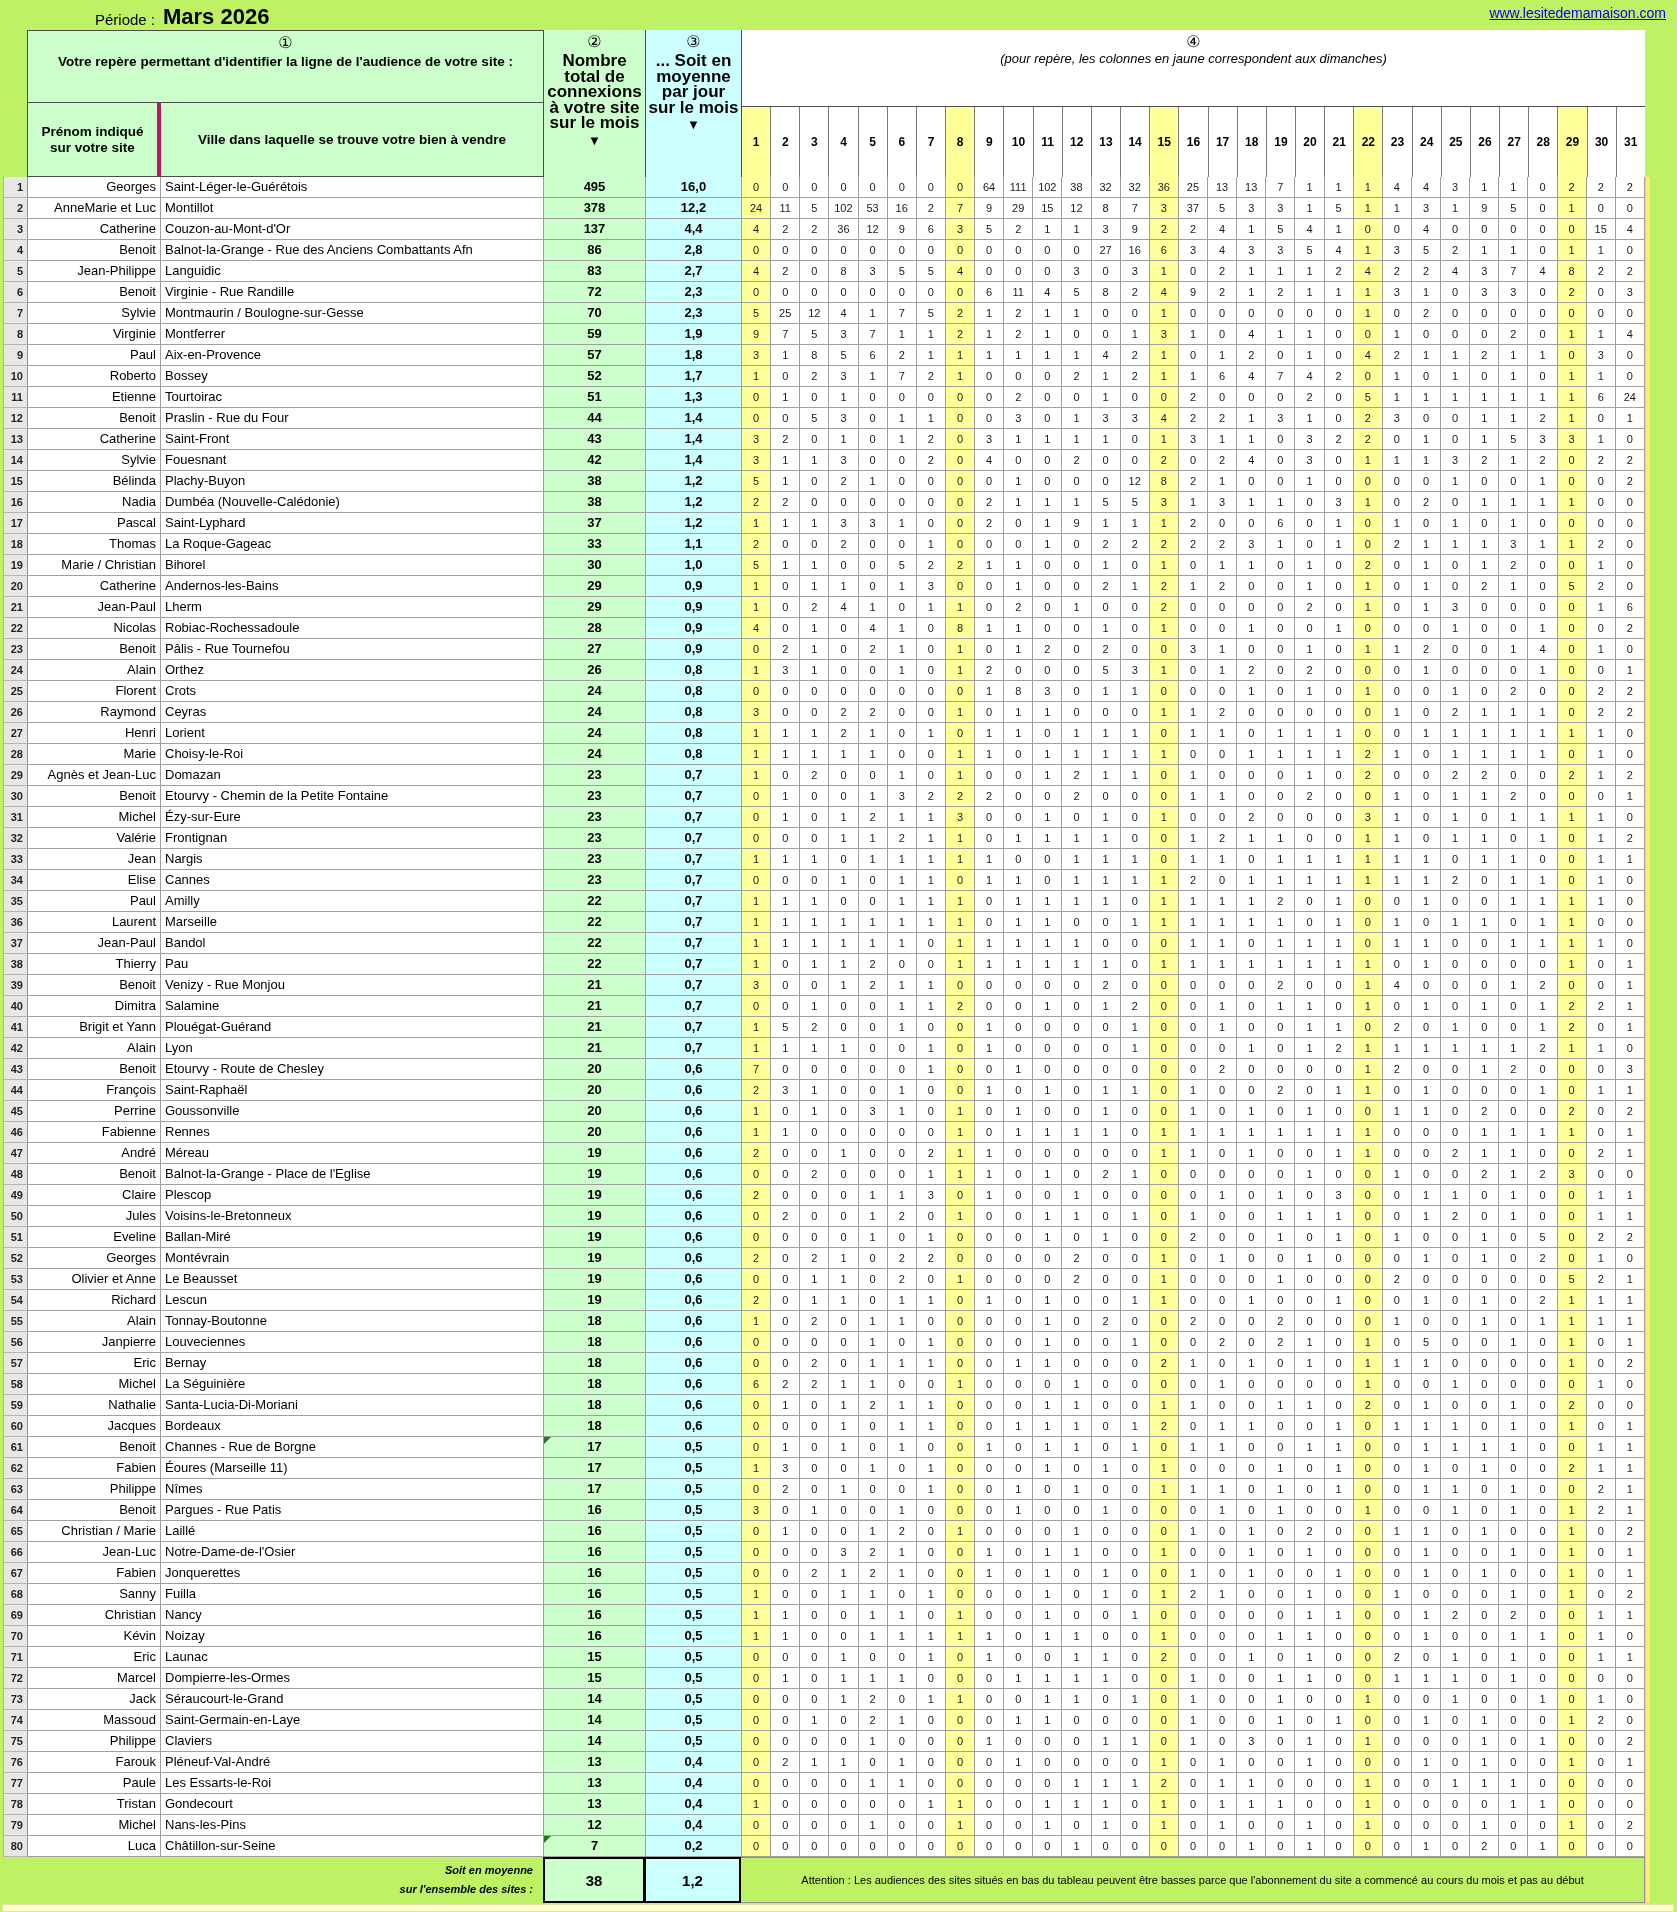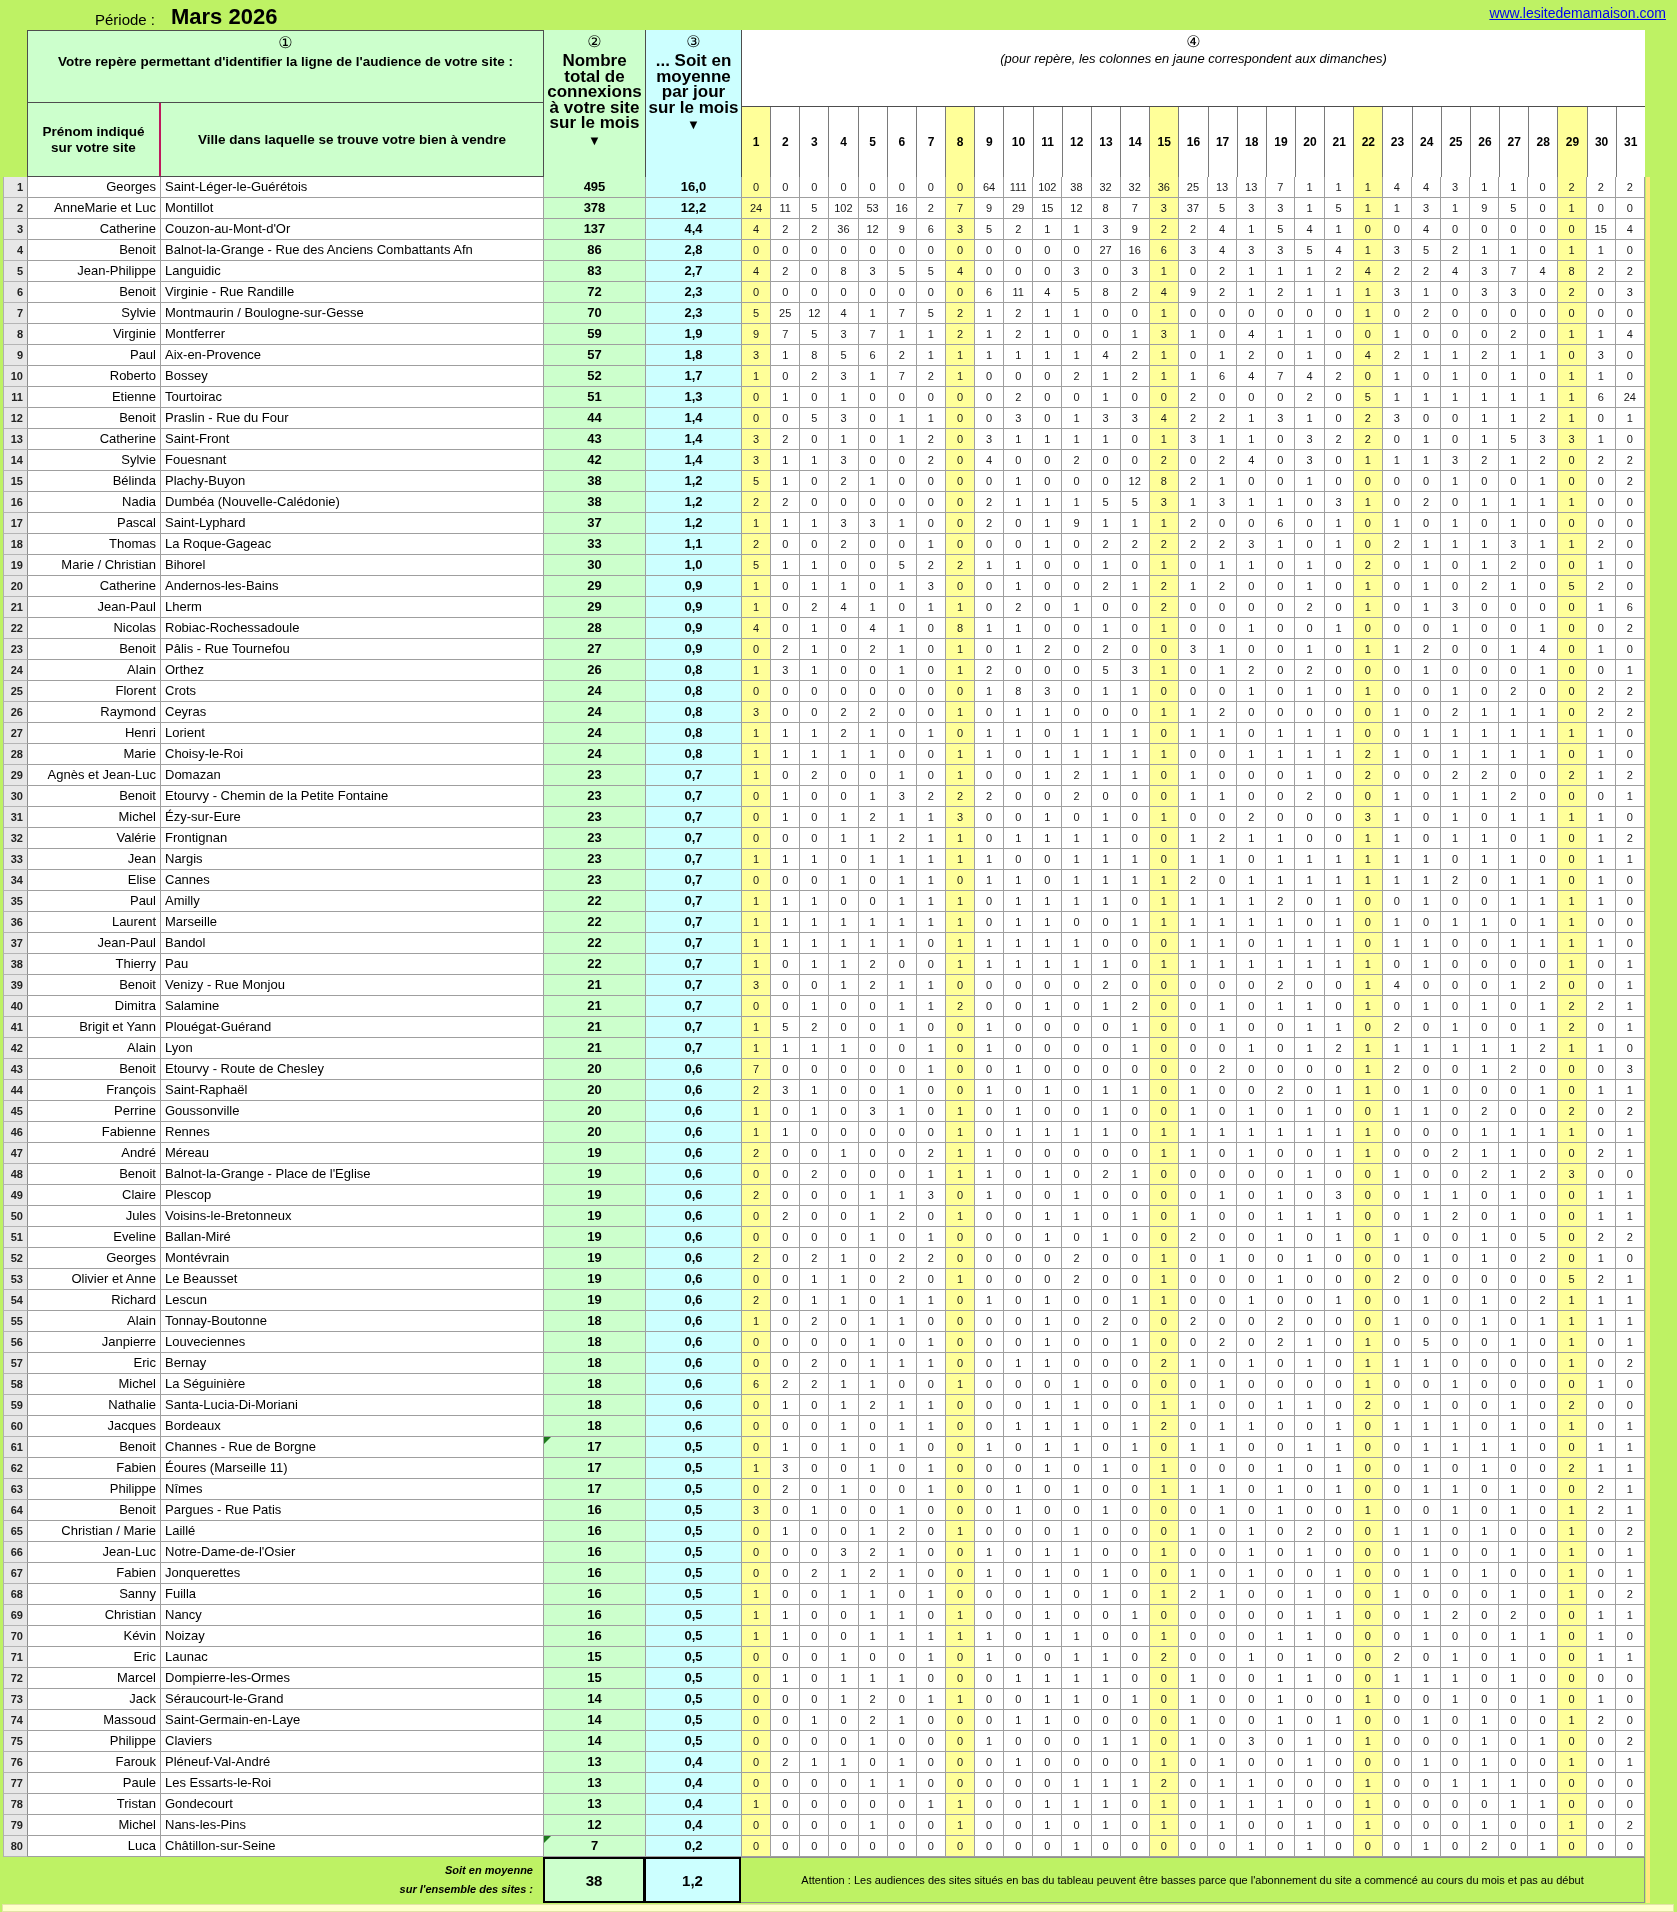--- a/index.html
+++ b/index.html
@@ -12,7 +12,7 @@
   
   .titlebar { position:absolute; top:4px; left:3px; width:1671px; height:26px; }
   .period-label { position:absolute; left:92px; top:7px; font-size:15px; }
-  .period-value { position:absolute; left:160px; top:0px; font-size:22px; font-weight:bold;margin-left:8px; }
+  .period-value { position:absolute; left:160px; top:0px; font-size:22px; font-weight:bold; }
   .site-link { position:absolute; right:8px; top:1px; font-size:14px; color:var(--linkblue); text-decoration:underline; cursor:pointer; }
 
   

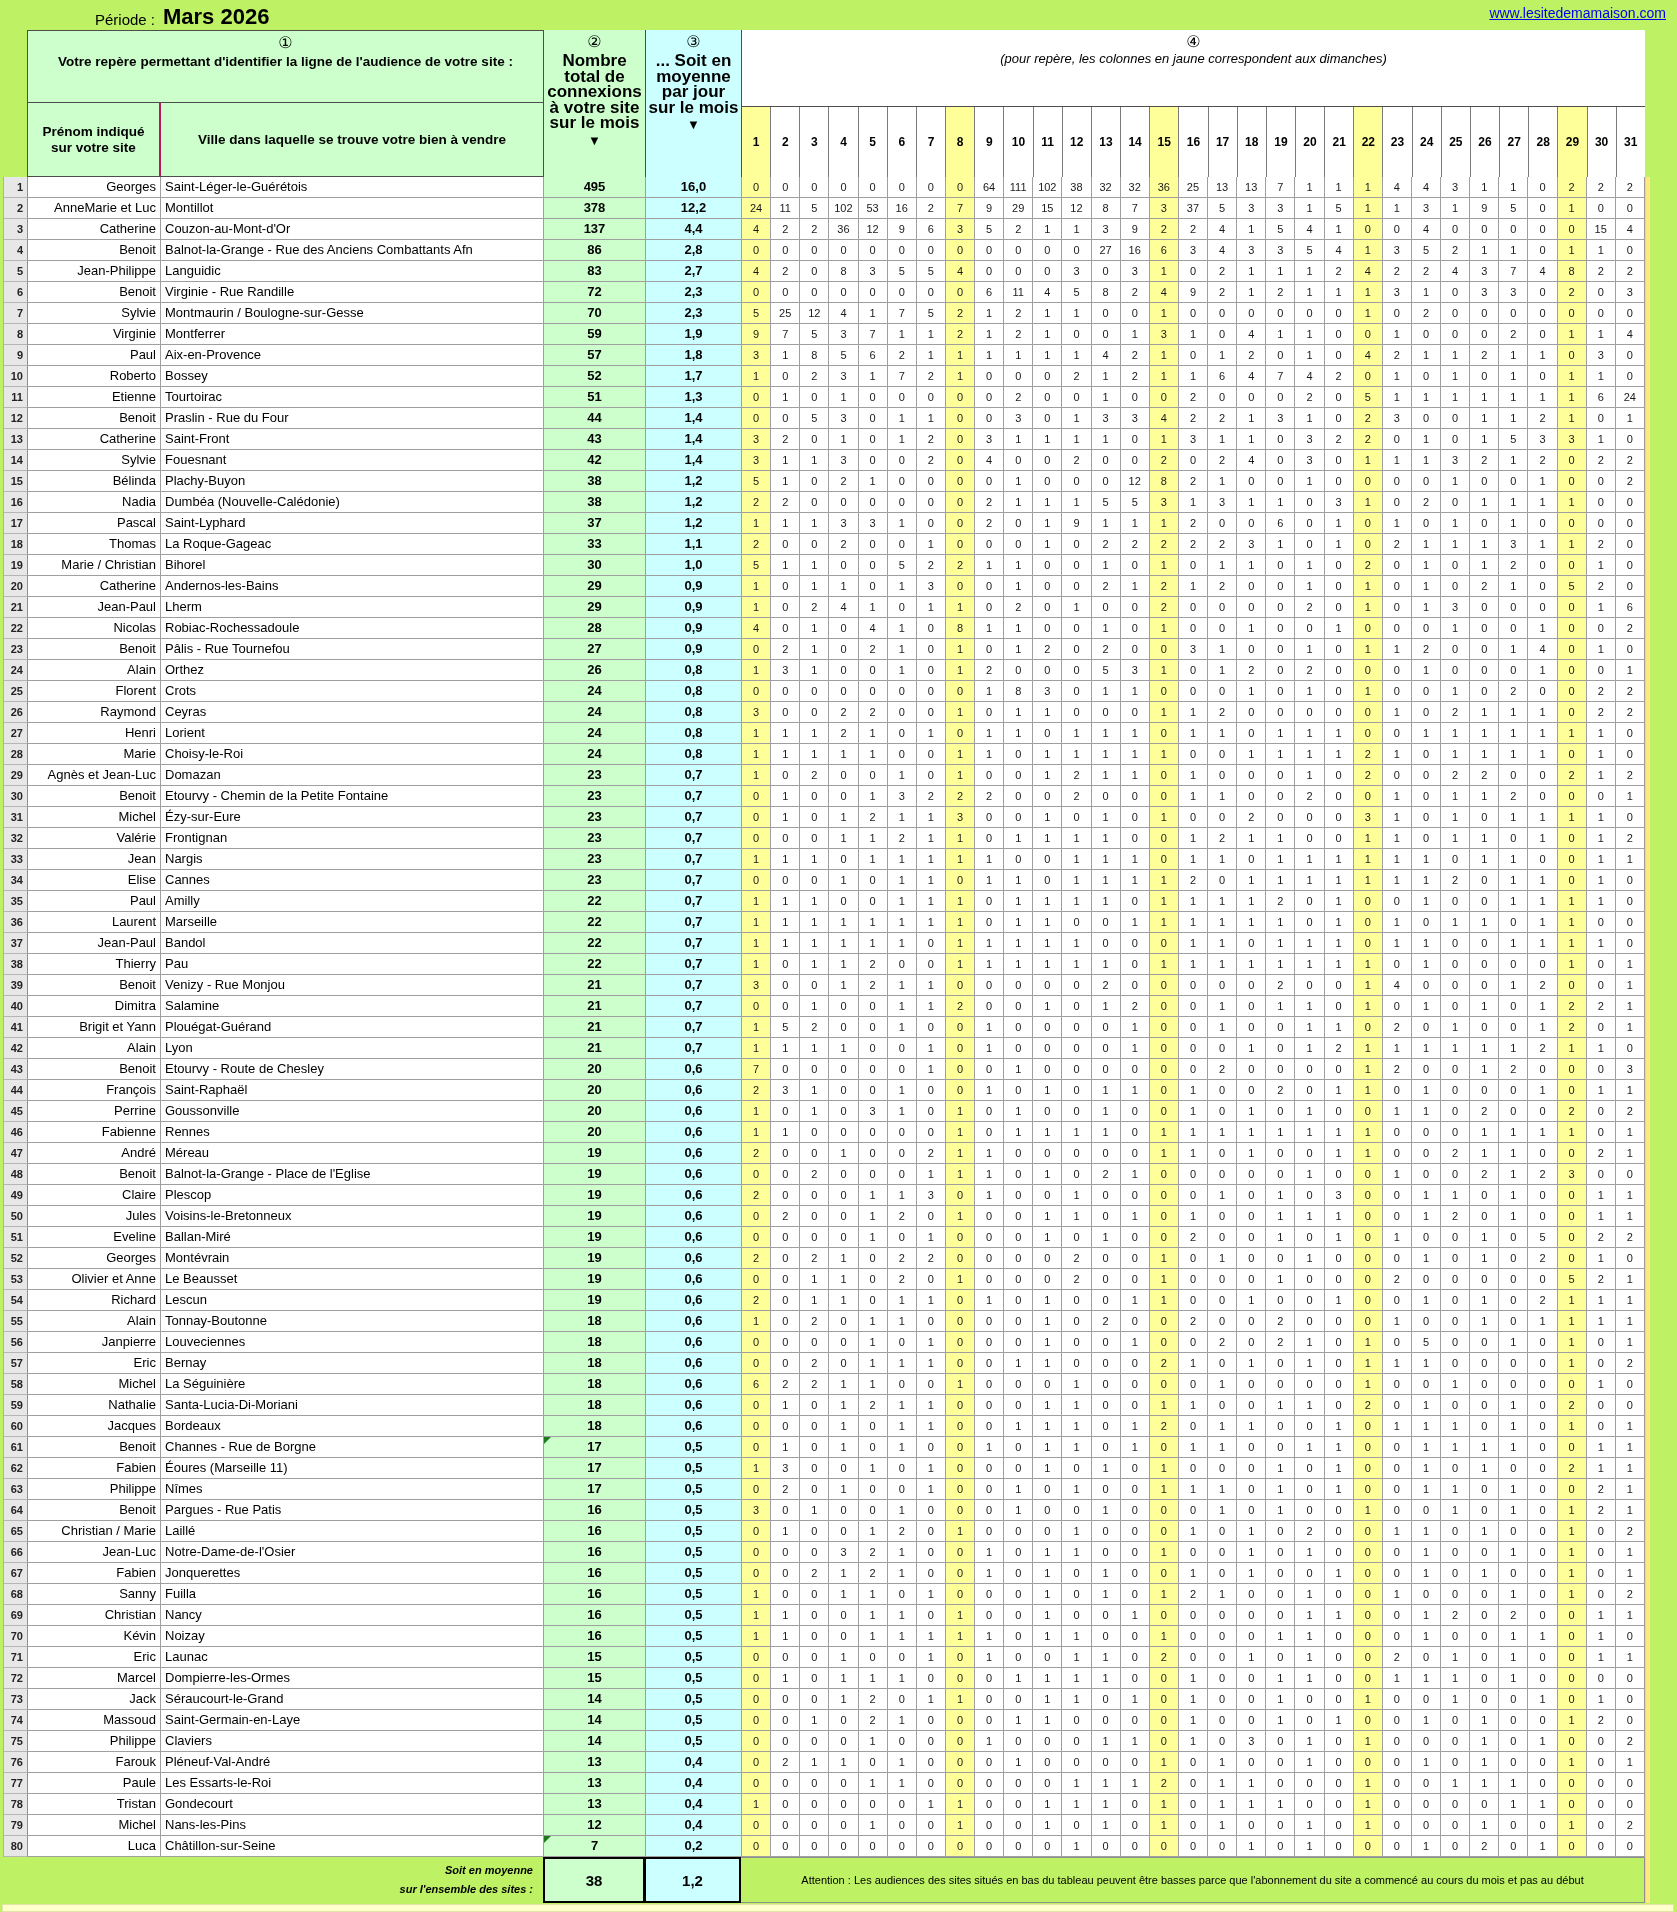--- a/index.html
+++ b/index.html
@@ -27,7 +27,7 @@
   .h1top .circ { font-size:16px; line-height:18px; display:block; }
   .h1title { font-weight:bold; font-size:13.5px; line-height:16px; padding:2px 30px 0 30px; }
   .h1bot { flex:1; display:flex; }
-  .h1a { width:133px; border-right:2px solid #be185d; display:flex; align-items:center; justify-content:center;
+  .h1a { width:133px; border-right:4px solid #be185d; display:flex; align-items:center; justify-content:center;
          font-weight:bold; font-size:13.5px; text-align:center; line-height:16px; padding:0 6px; }
   .h1b { flex:1; display:flex; align-items:center; justify-content:center;
          font-weight:bold; font-size:13.5px; text-align:center; line-height:16px; padding:0 14px; }

